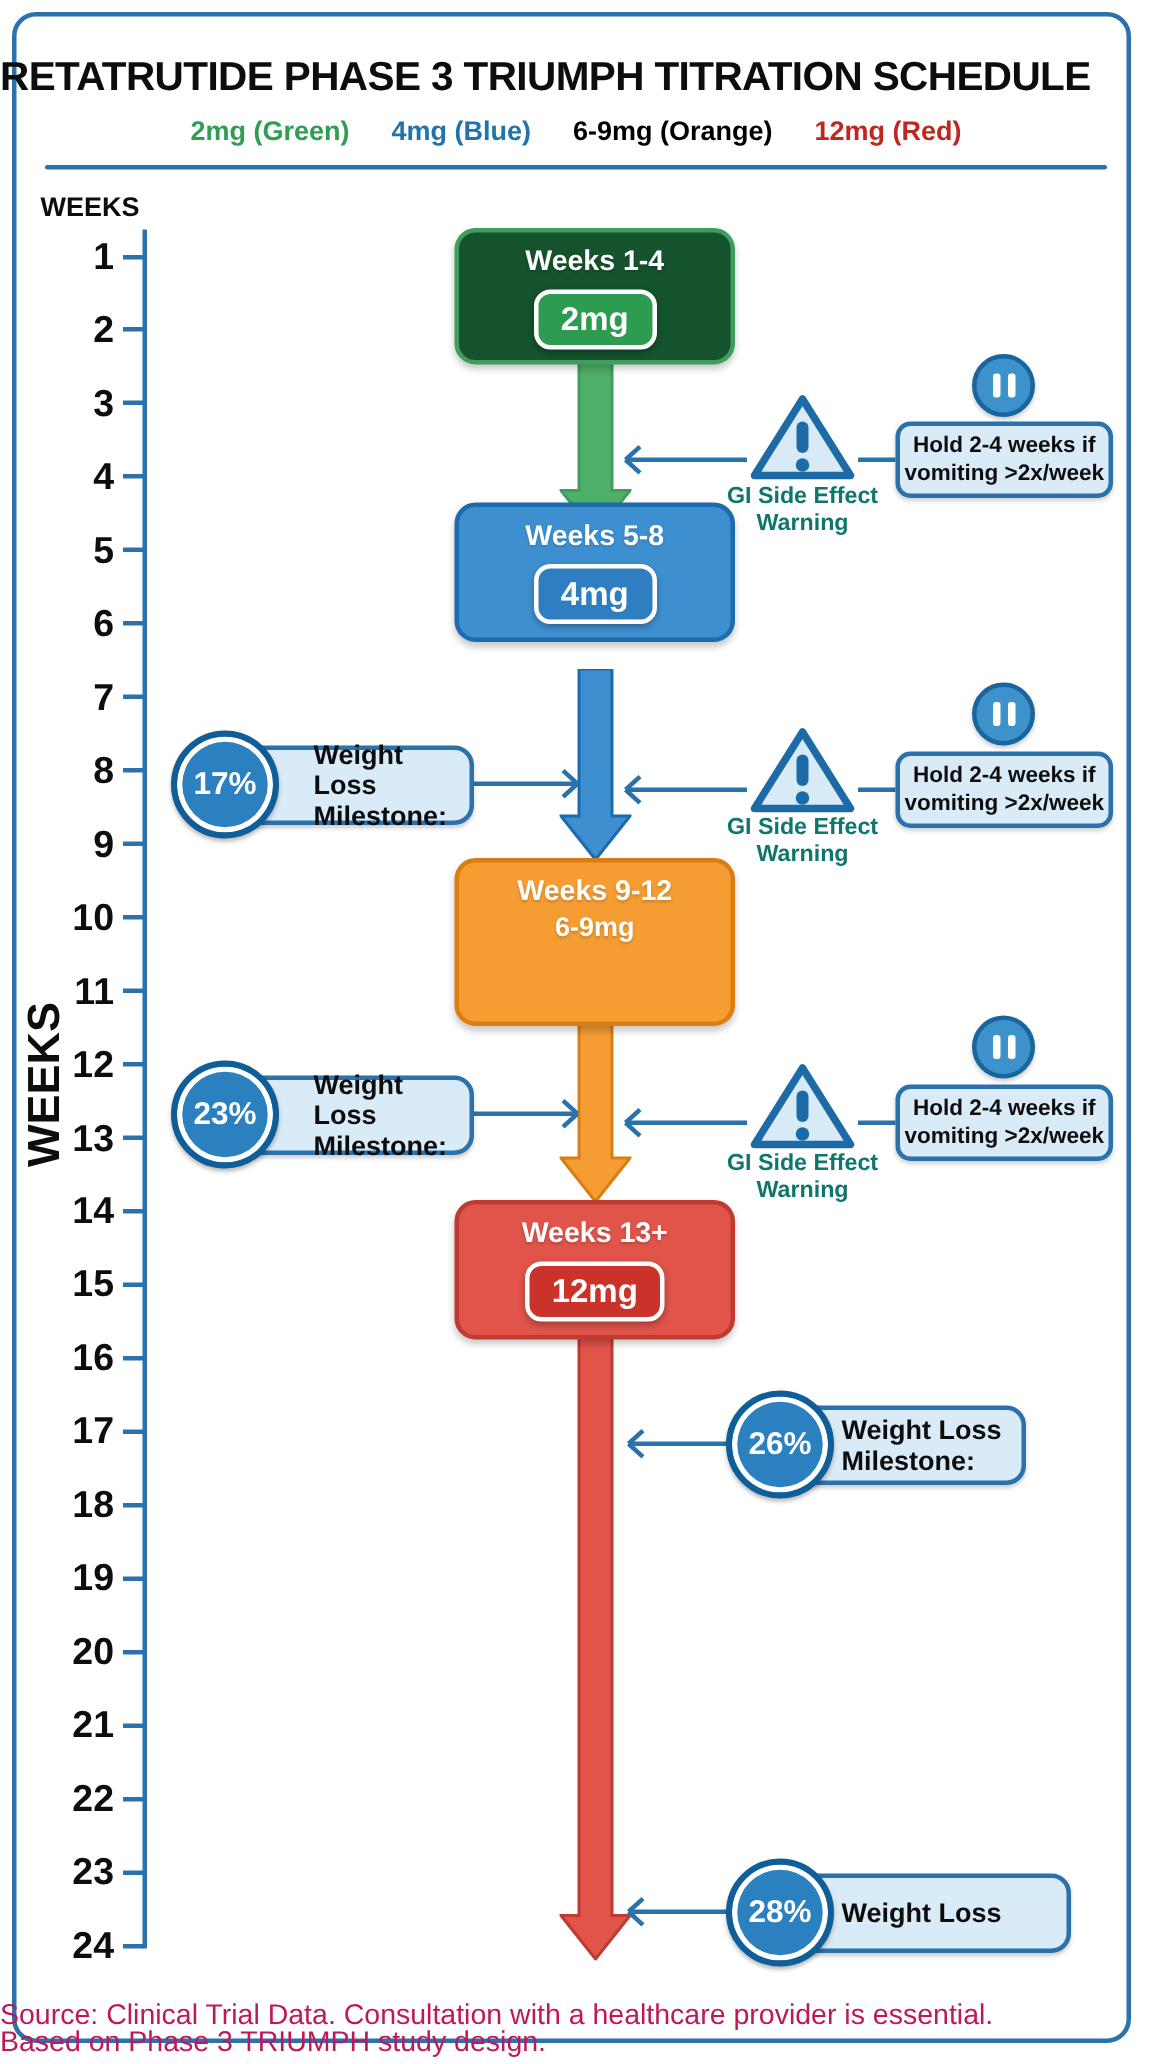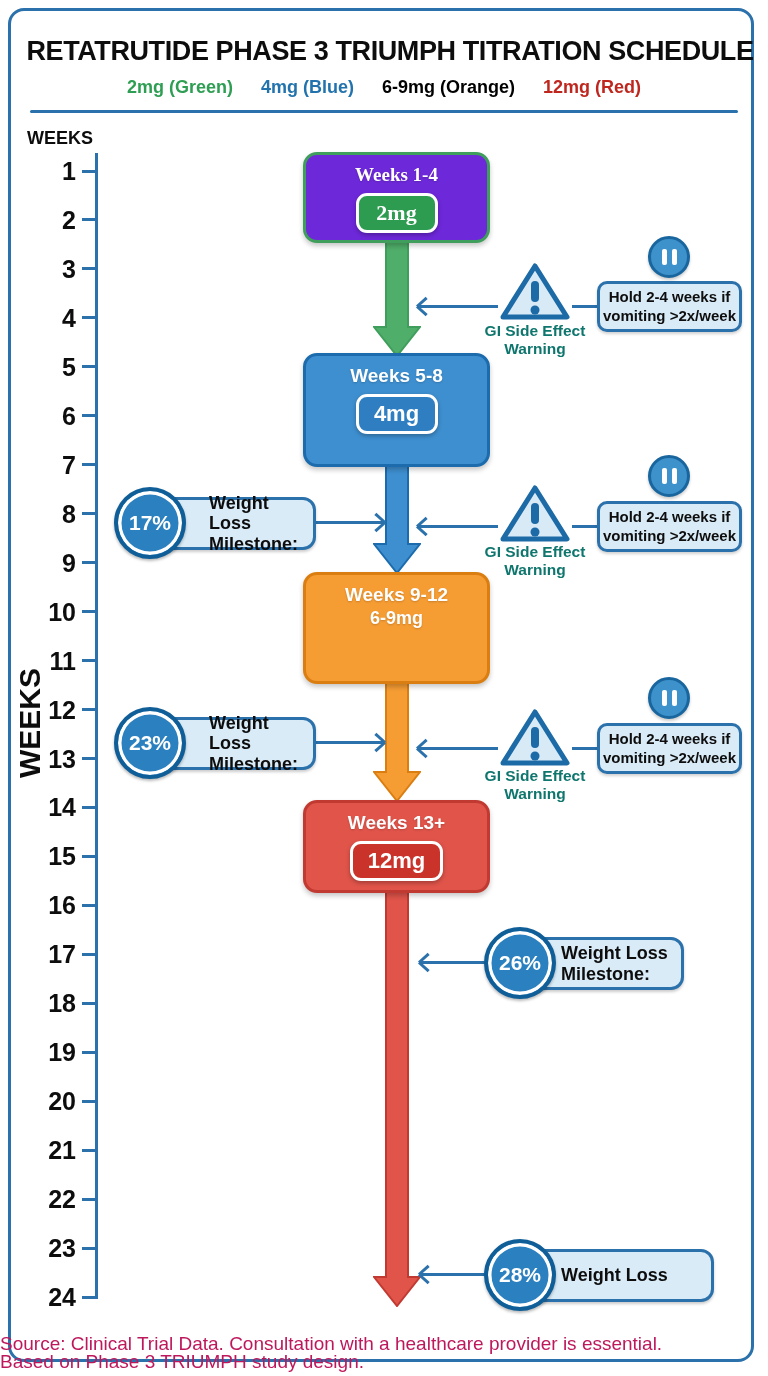--- a/index.html
+++ b/index.html
@@ -7,7 +7,7 @@
 
   .frame{position:absolute;left:8px;top:8px;width:746px;height:1354px;border:3px solid #2b71ab;border-radius:16px;box-sizing:border-box;}
 
-  .title{position:absolute;top:36px;left:0;right:0;text-align:center;font-size:27px;font-weight:800;letter-spacing:-0.4px;color:#0d0d0d;padding-left:12px;}
+  .title{position:absolute;top:36px;left:0;right:0;text-align:left;font-size:27px;font-weight:800;letter-spacing:-0.4px;color:#0d0d0d;}
   .legend{position:absolute;top:77px;left:0;right:0;display:flex;justify-content:center;gap:28px;font-size:18px;font-weight:700;}
   .divider{position:absolute;top:110px;left:30px;width:708px;height:3px;background:#2b71ab;border-radius:2px;}
 

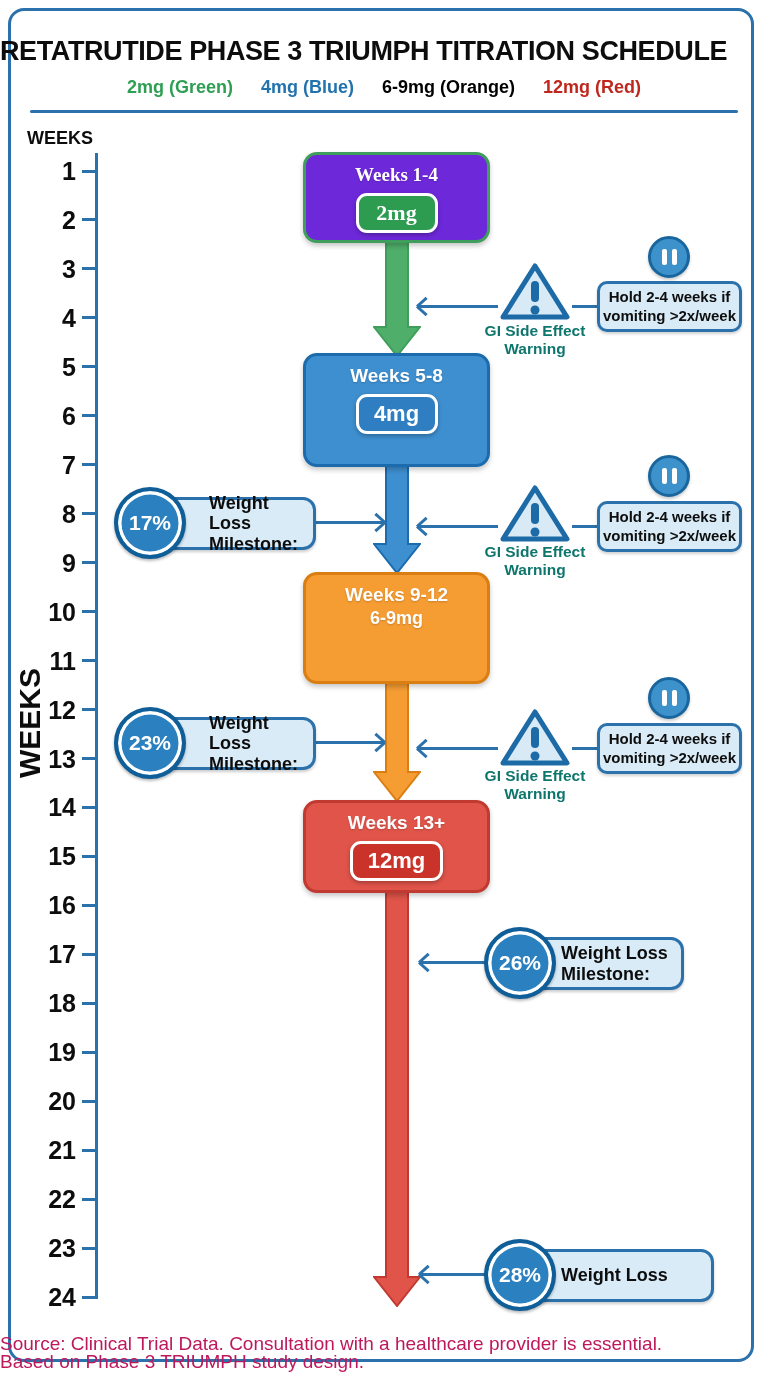--- a/index.html
+++ b/index.html
@@ -135,7 +135,7 @@
   <polygon points="13,0 13,386 1,386 24,415 47,386 35,386 35,0" fill="#e0544a" stroke="#c13a31" stroke-width="2"></polygon>
 </svg>
 
-<div class="stage stage-1" style="background-color: #6d28d9; border-color: rgb(63, 158, 91); font-family: Liberation Serif, serif;">
+<div class="stage stage-1" style="background-color: #14532d; border-color: rgb(63, 158, 91);">
   <div class="stage-title">Weeks 1-4</div>
   <span class="dose-pill" style="background-color: rgb(45, 155, 80);">2mg</span>
 </div>

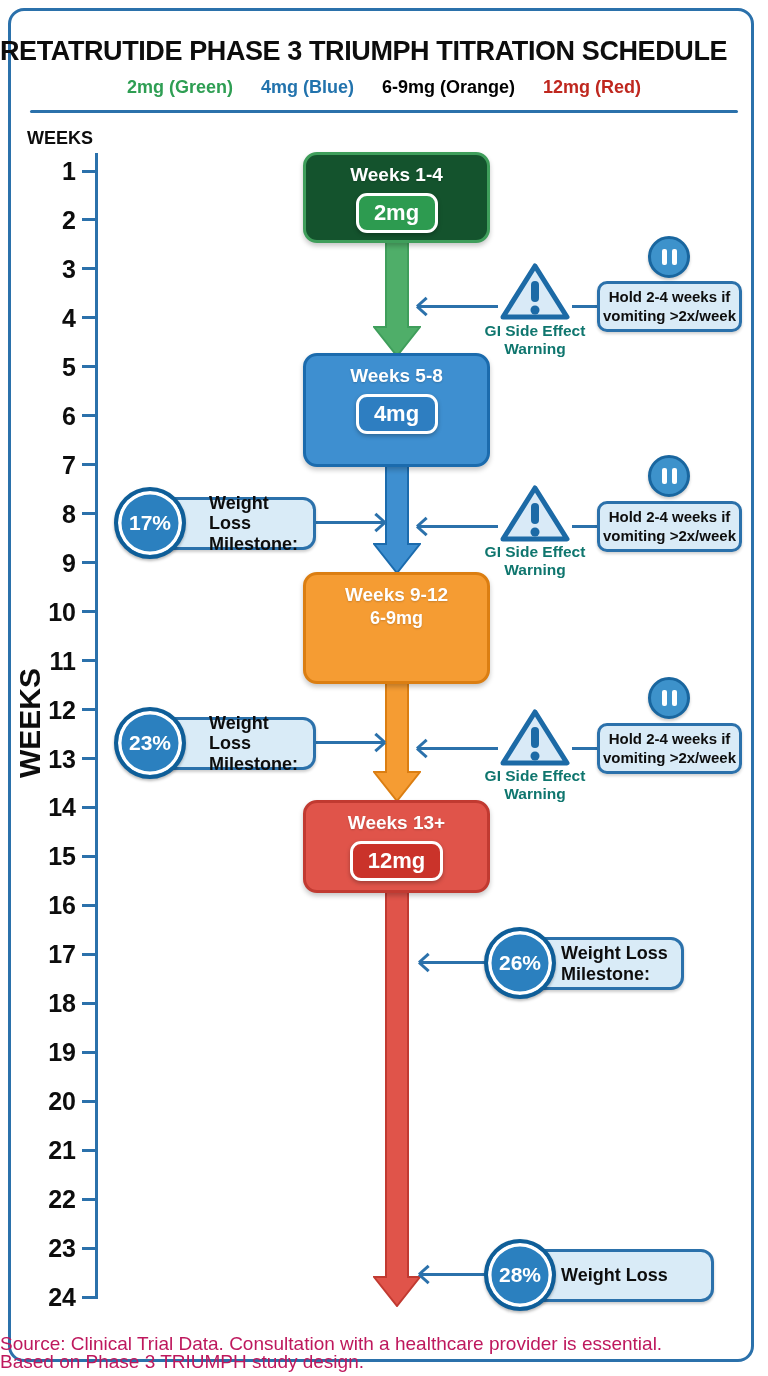--- a/index.html
+++ b/index.html
@@ -22,7 +22,7 @@
   .stage-subtitle{color:#fff;font-weight:700;font-size:18px;margin-top:2px;text-shadow:0 1px 2px rgba(0,0,0,.18);}
   .dose-pill{display:inline-block;margin-top:7px;min-width:46px;padding:4px 15px;border:3px solid #ffffff;border-radius:11px;color:#fff;font-size:22px;font-weight:700;box-shadow:0 2px 4px rgba(0,0,0,.28);}
   .stage-1{top:152px;height:91px;}
-  .stage-2{top:353px;height:114px;}
+  .stage-2{top:335px;height:93px;}
   .stage-3{top:572px;height:112px;}
   .stage-4{top:800px;height:93px;}
   .pill-row{display:flex;align-items:center;justify-content:center;gap:4px;margin-top:6px;}

